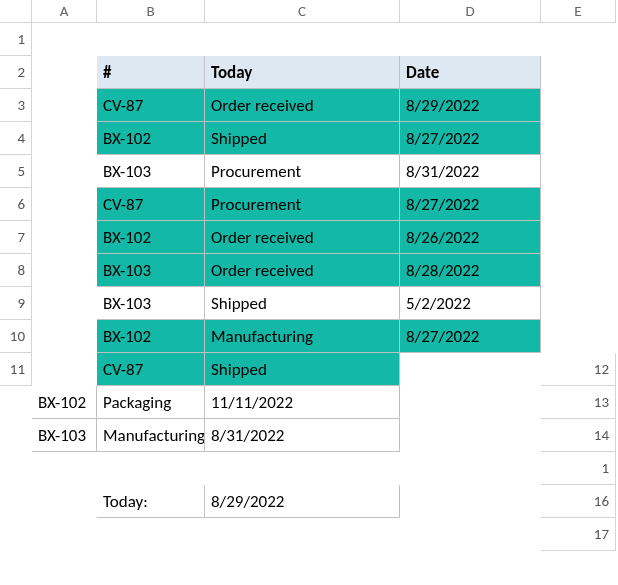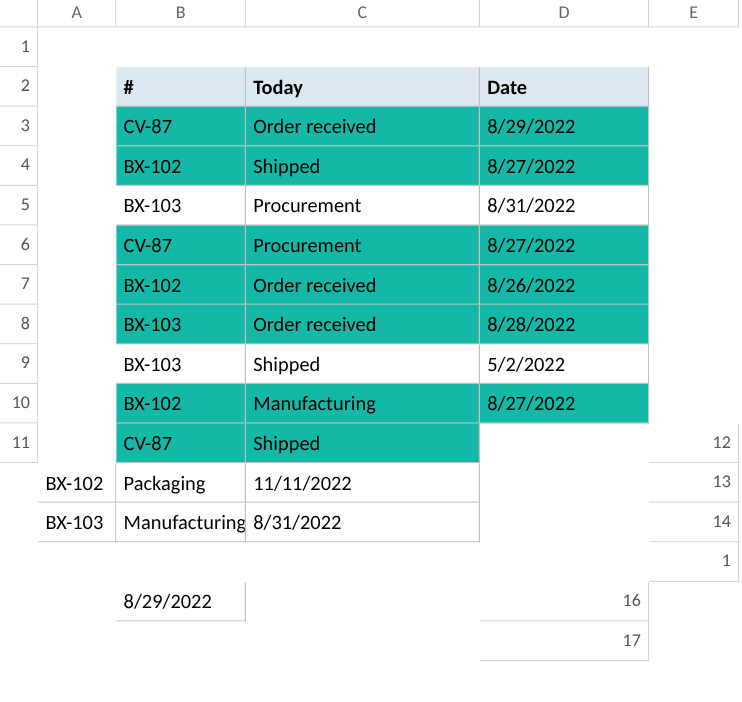--- a/index.html
+++ b/index.html
@@ -161,6 +161,7 @@
     <div class="row-header">1</div>
     <div class="cell"></div>
     <div class="cell"></div>
+    <div class="cell tbl-cell">Today:</div>
     <div class="cell tbl-cell">8/29/2022</div>
     <div class="cell"></div>
     <div class="row-header">16</div>

